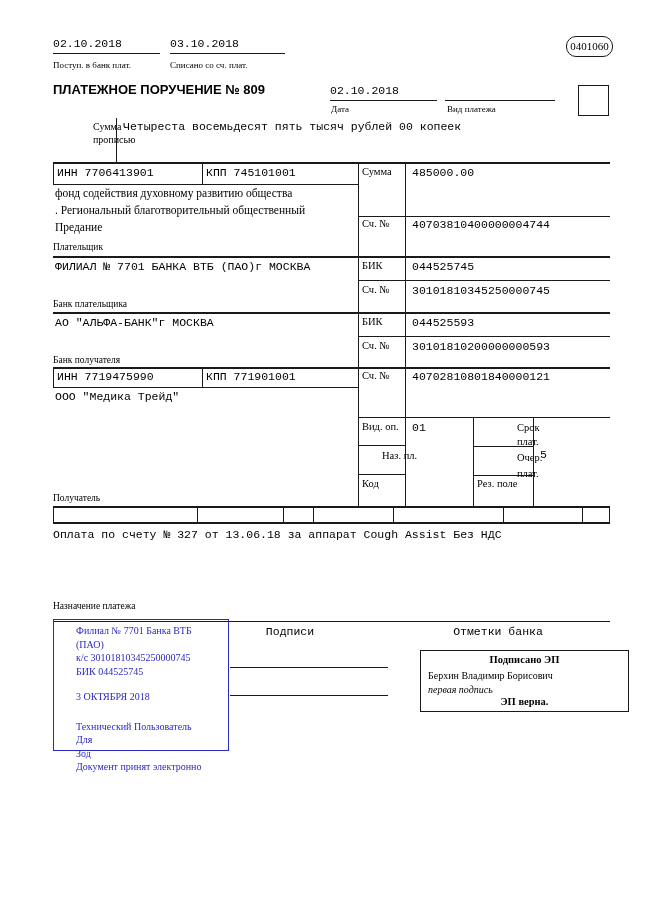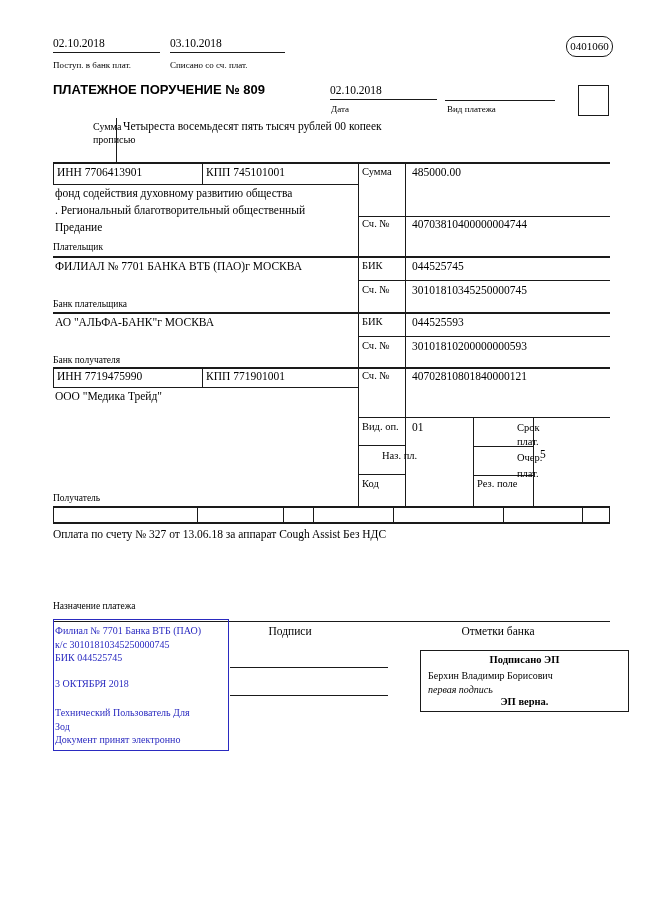--- a/index.html
+++ b/index.html
@@ -5,7 +5,7 @@
   html,body{margin:0;padding:0;background:#fff;}
   .page{position:relative;width:660px;height:919px;background:#ffffff;
         font-family:"Liberation Serif","DejaVu Serif",serif;color:#000;overflow:hidden;}
-  .t{position:absolute;white-space:nowrap;font-size:11.5px;}
+  .t{position:absolute;white-space:nowrap;font-size:11.5px;font-family:Liberation Mono, monospace;}
   .wrap{white-space:normal;margin-left:40px;}
   .lbl{position:absolute;font-size:9px;white-space:nowrap;}
   .sec{position:absolute;font-size:9.5px;white-space:nowrap;}

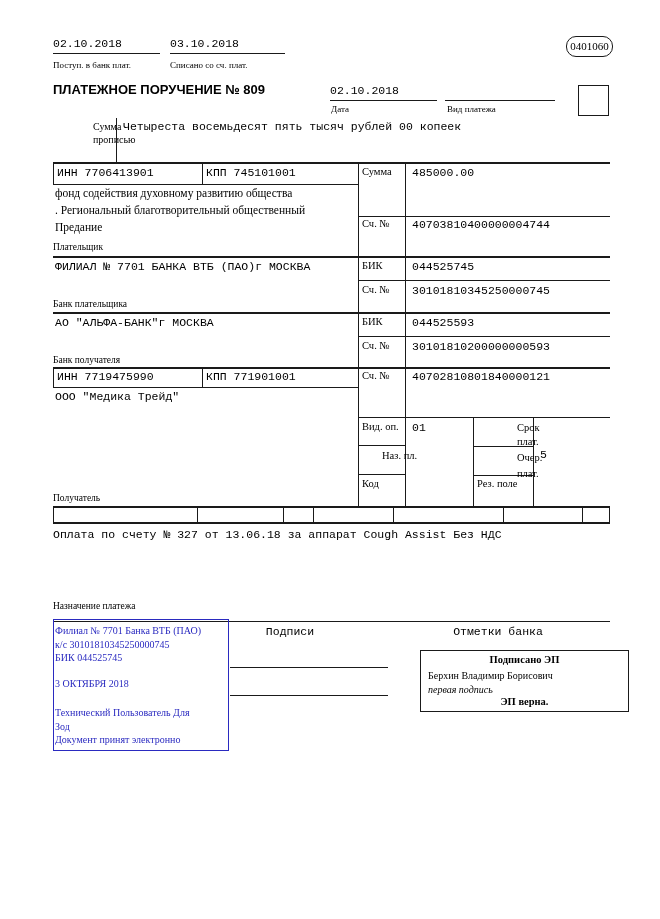--- a/index.html
+++ b/index.html
@@ -18,7 +18,7 @@
          font-weight:bold;font-size:13px;white-space:nowrap;}
   .center{text-align:center;border-radius:10px;}
   .bluebox{position:absolute;border:1.5px solid #2a2ac0;color:#2a2ac0;
-           font-size:10px;line-height:13.5px;padding:4px 1px;box-sizing:border-box;}
+           font-size:10px;line-height:13.5px;padding:4px 22px;box-sizing:border-box;}
   .stampbox{position:absolute;border:1.5px solid #1a1a1a;box-sizing:border-box;}
   .stampbox .st{position:absolute;font-size:10px;white-space:nowrap;}
 </style>

